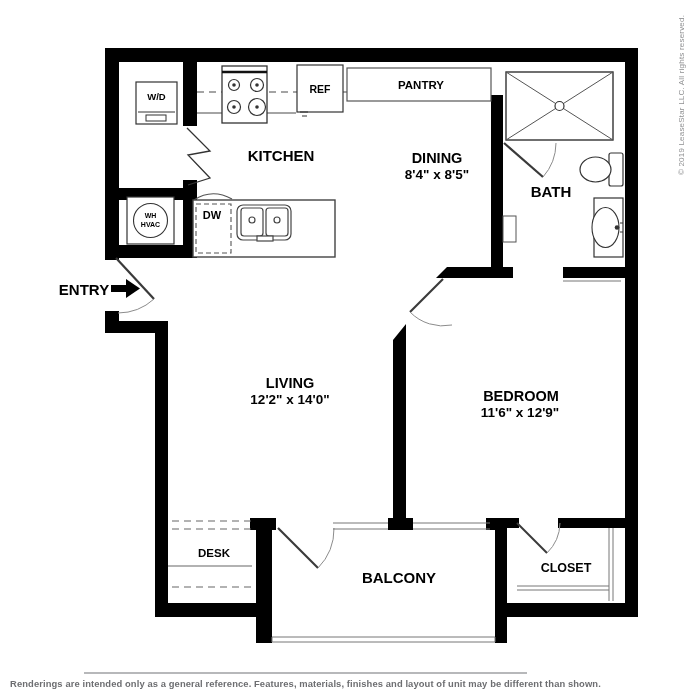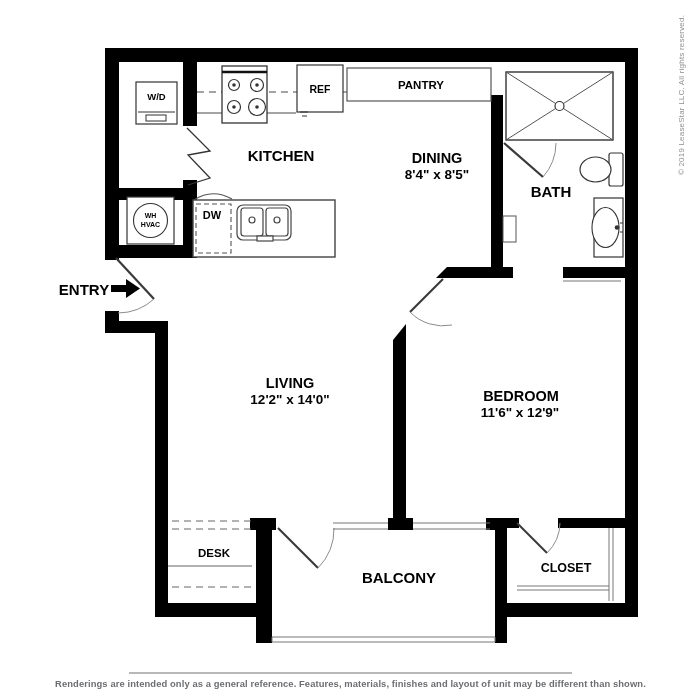--- a/index.html
+++ b/index.html
@@ -21,7 +21,7 @@
     font-size:8px;color:#8f9092;letter-spacing:.2px;white-space:nowrap;text-align:center;
   }
   .footer{
-    position:absolute;left:0;top:664px;width:611px;padding-left:45px;
+    position:absolute;left:0;top:664px;width:611px;
   }
   .footer-rule{height:2px;background:#b7b8ba;margin:8px 84px 4px 84px;}
   .footer-text{

